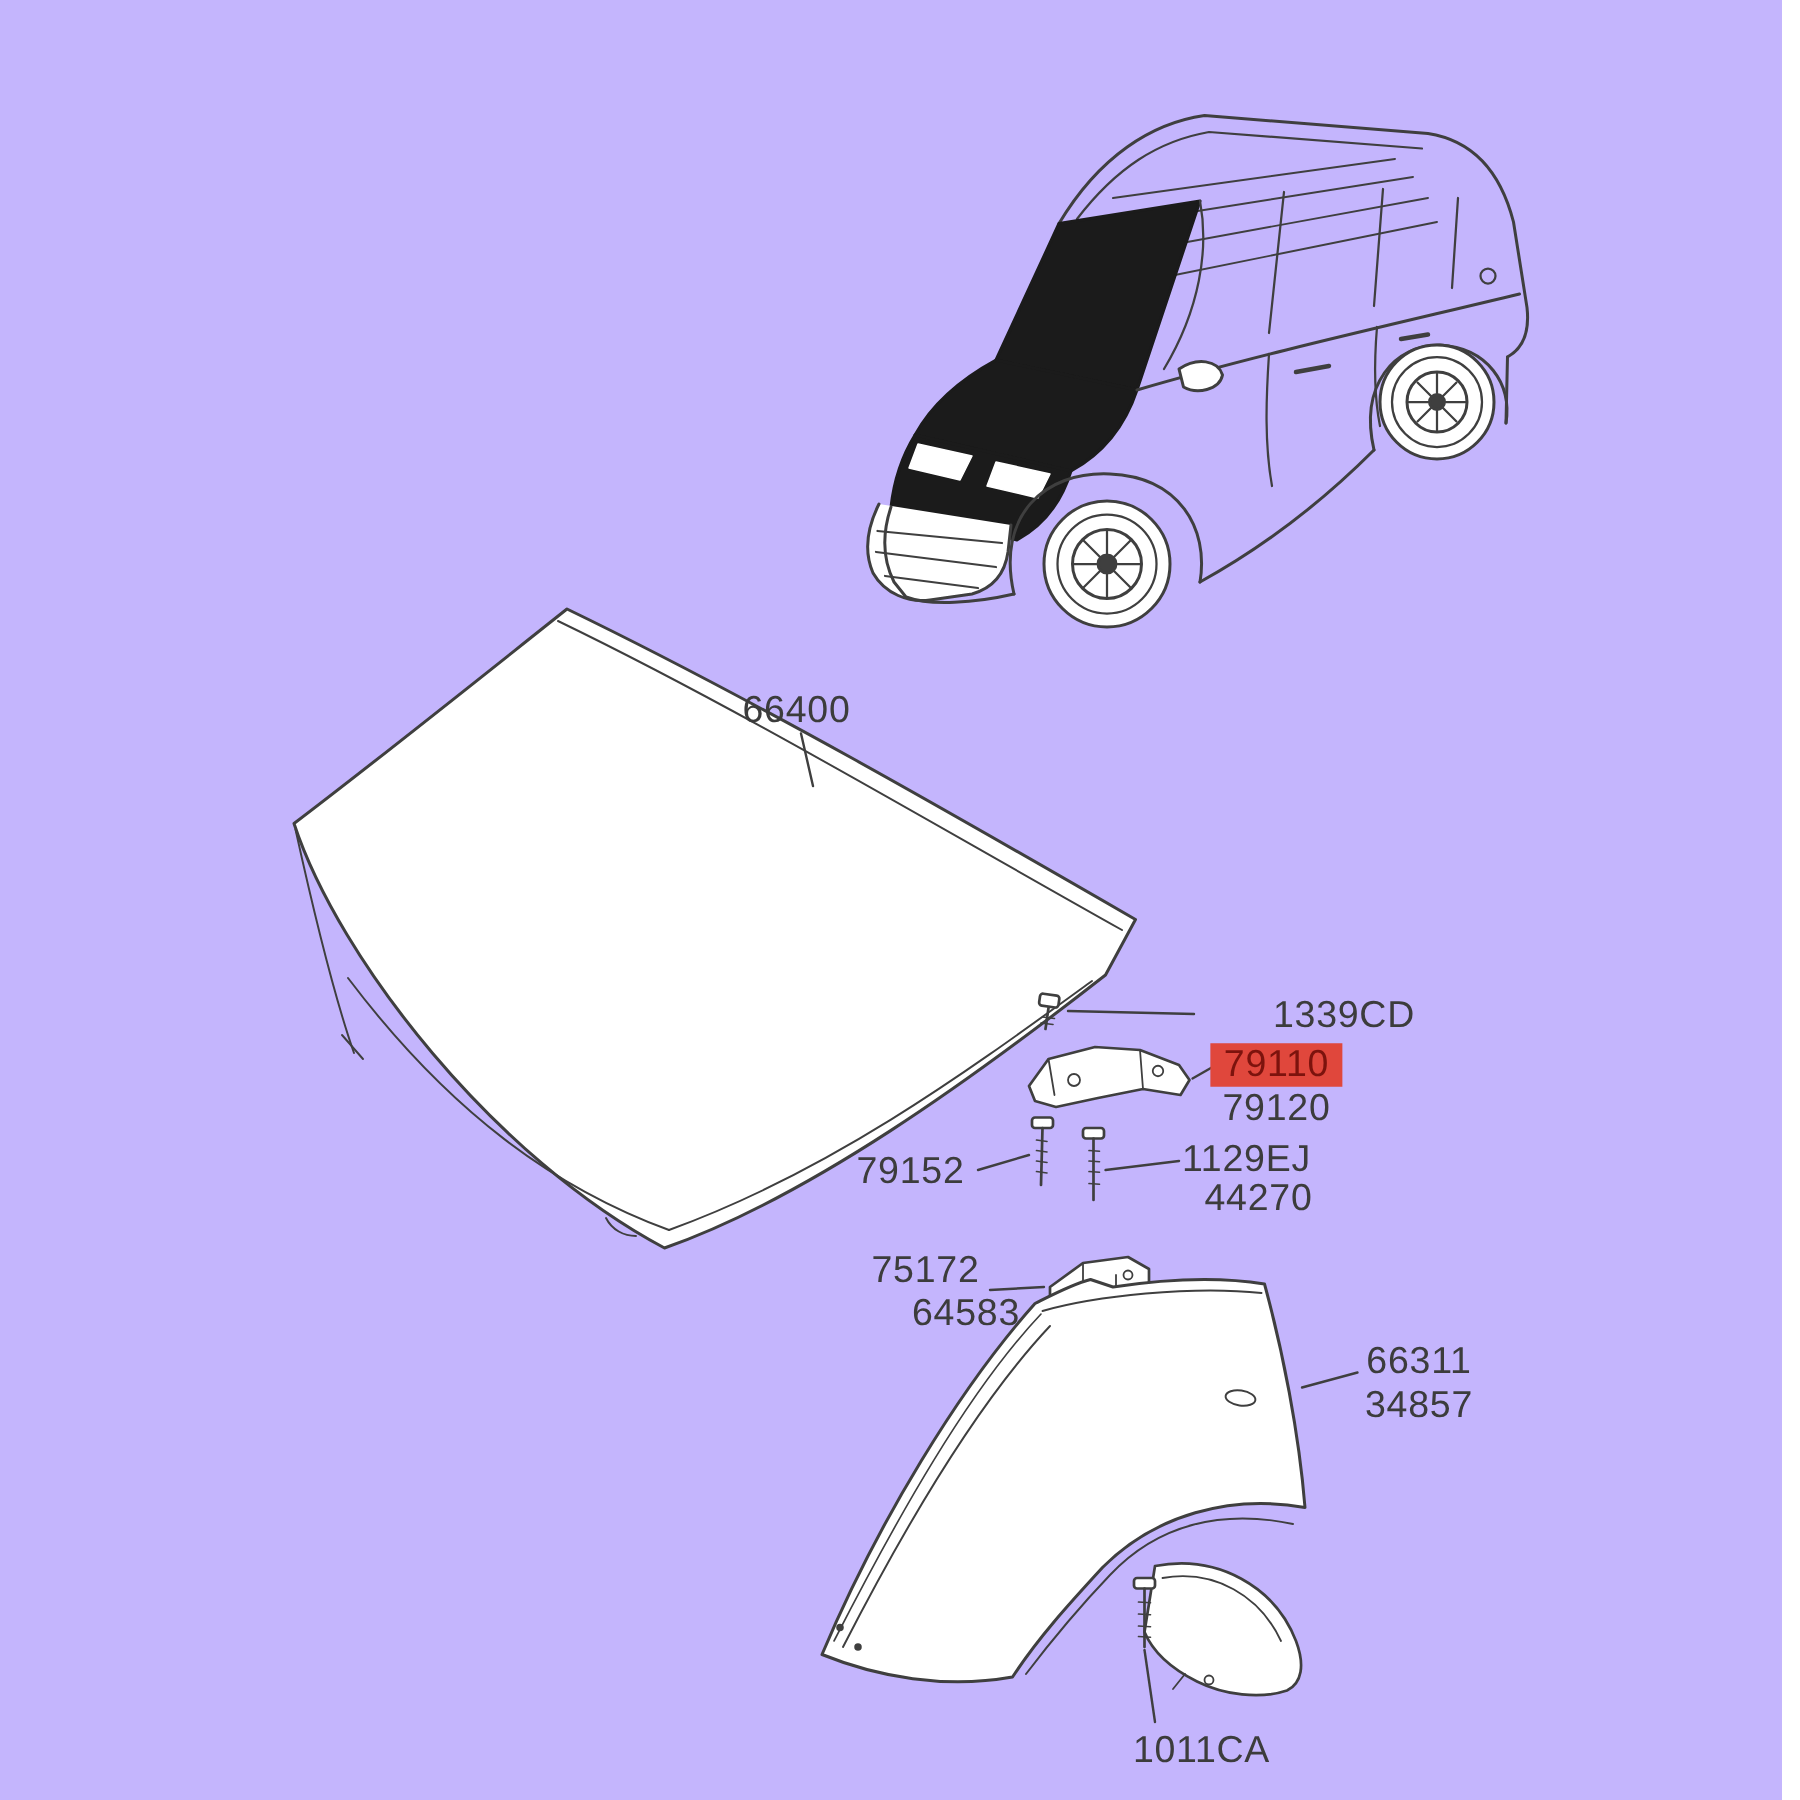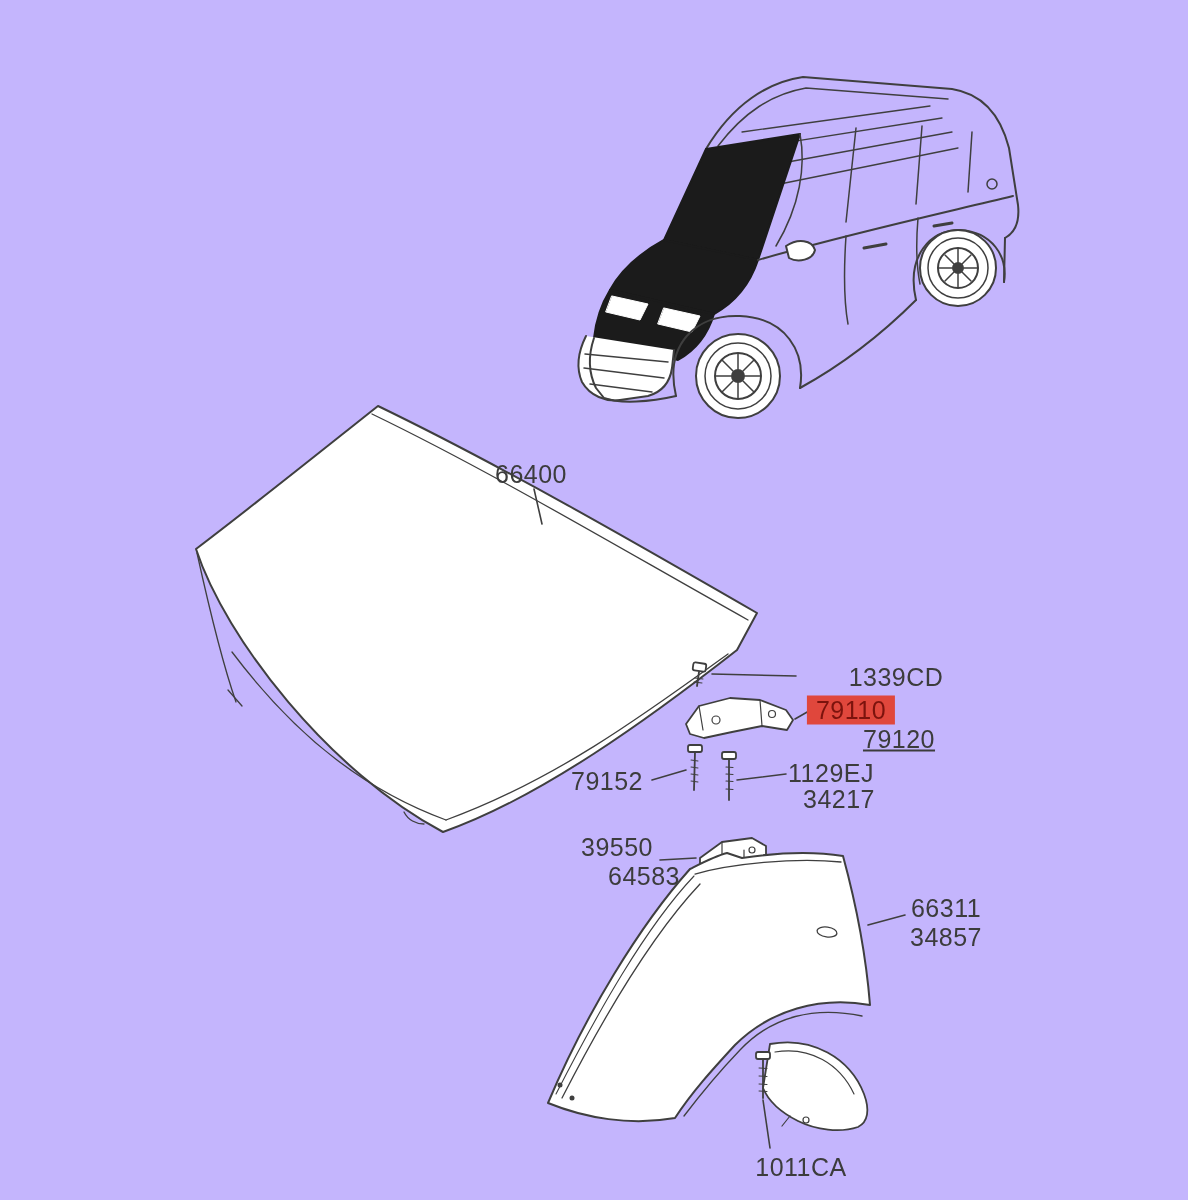--- a/index.html
+++ b/index.html
@@ -167,7 +167,7 @@
   <div class="part-label" style="left:531px;top:474px;">66400</div>
   <div class="part-label" style="left:896px;top:677px;">1339CD</div>
   <div class="part-label highlight" style="left:851px;top:710px;">79110</div>
-  <div class="part-label" style="left:899px;top:739px;text-decoration:underline;">79120</div>
+  <div class="part-label" style="left:851px;top:739px;">79120</div>
   <div class="part-label" style="left:607px;top:781px;">79152</div>
   <div class="part-label" style="left:831px;top:773px;">1129EJ</div>
   <div class="part-label" style="left:839px;top:799px;">34217</div>

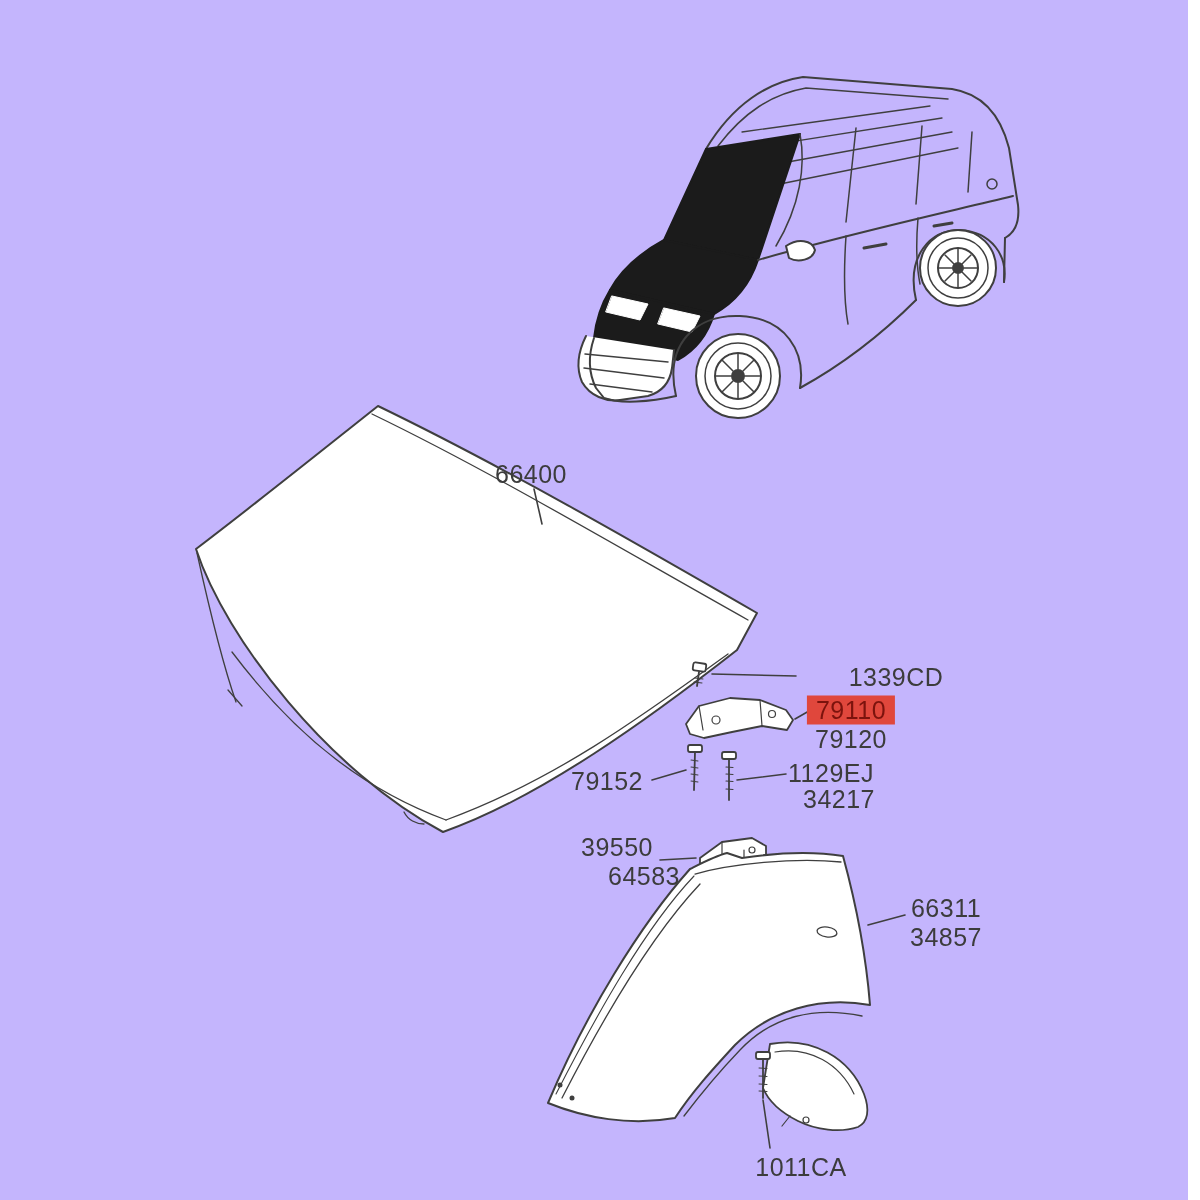--- a/index.html
+++ b/index.html
@@ -170,7 +170,7 @@
   <div class="part-label" style="left:851px;top:739px;">79120</div>
   <div class="part-label" style="left:607px;top:781px;">79152</div>
   <div class="part-label" style="left:831px;top:773px;">1129EJ</div>
-  <div class="part-label" style="left:839px;top:799px;">34217</div>
+  <div class="part-label" style="left:839px;top:799px;">44270</div>
   <div class="part-label" style="left:617px;top:847px;">39550</div>
   <div class="part-label" style="left:620px;top:876px;margin-left:24px;">64583</div>
   <div class="part-label" style="left:946px;top:908px;">66311</div>

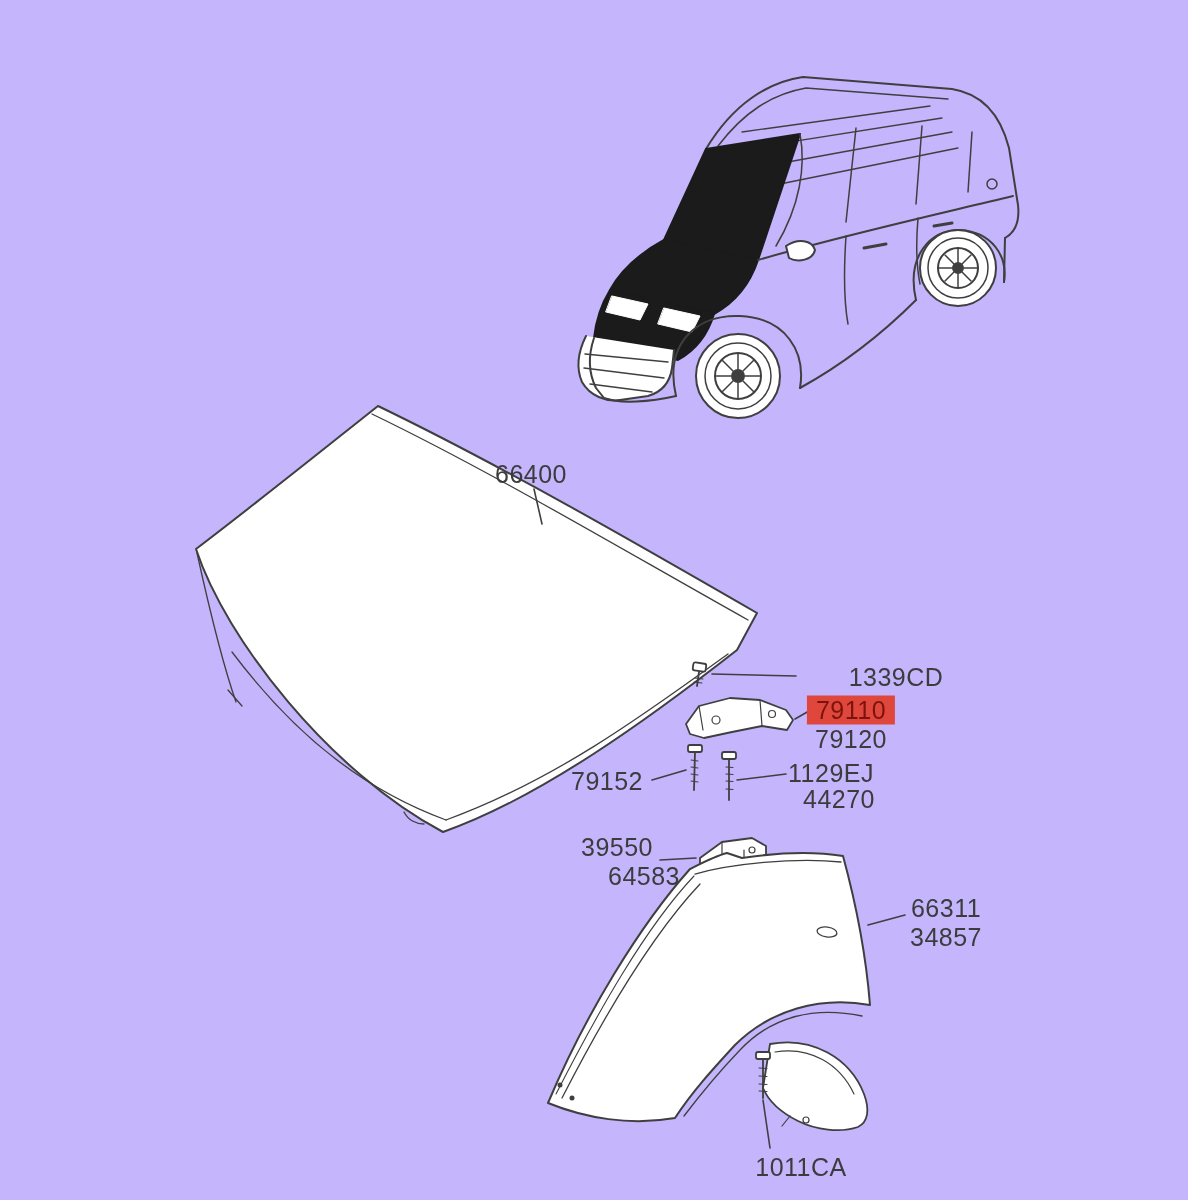--- a/index.html
+++ b/index.html
@@ -171,7 +171,7 @@
   <div class="part-label" style="left:607px;top:781px;">79152</div>
   <div class="part-label" style="left:831px;top:773px;">1129EJ</div>
   <div class="part-label" style="left:839px;top:799px;">44270</div>
-  <div class="part-label" style="left:617px;top:847px;">39550</div>
+  <div class="part-label" style="left:617px;top:847px;">75172</div>
   <div class="part-label" style="left:620px;top:876px;margin-left:24px;">64583</div>
   <div class="part-label" style="left:946px;top:908px;">66311</div>
   <div class="part-label" style="left:946px;top:937px;">34857</div>

